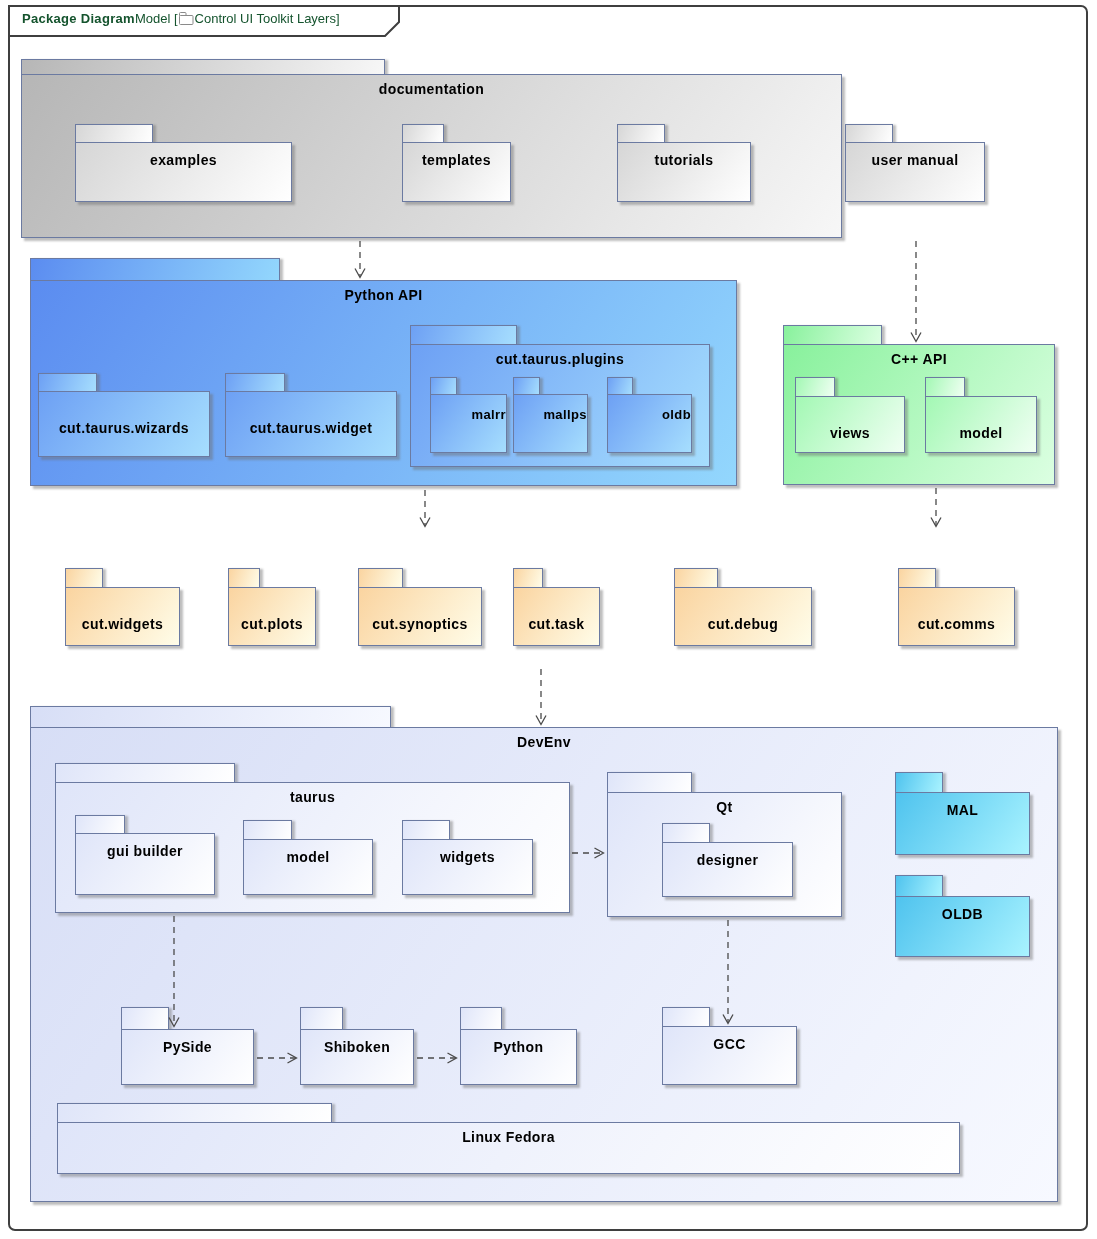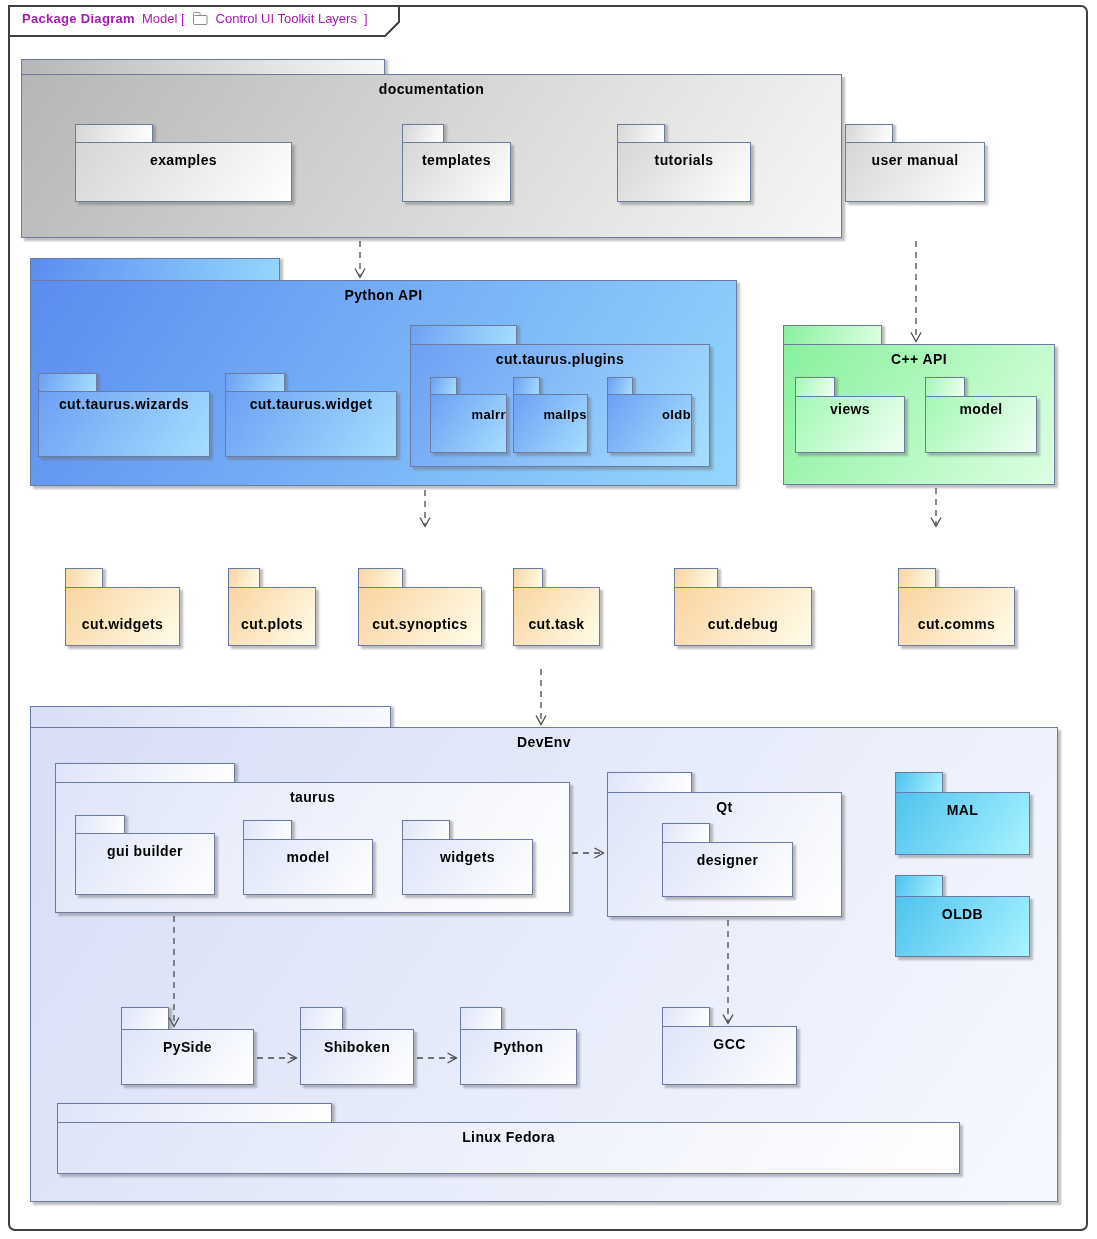--- a/index.html
+++ b/index.html
@@ -9,8 +9,8 @@
   .frame{position:absolute;left:8px;top:5px;width:1080px;height:1226px;
          border:2px solid #3f3f3f;border-radius:7px;box-sizing:border-box;background:#fff;}
   .header-shape{position:absolute;left:8px;top:5px;z-index:5;}
-  .header-text{position:absolute;left:22px;top:11px;z-index:6;font-size:13px;color:#a21caf;
-               display:flex;align-items:center;gap:7px;white-space:nowrap;}
+  .header-text{position:absolute;left:22px;top:11px;z-index:6;font-size:13px;color:#14532d;
+               display:flex;align-items:center;white-space:nowrap;}
   .ht-bold{font-weight:bold;letter-spacing:.3px;}
   .pkg-icon rect{fill:#ffffff;stroke:#8a8a8a;stroke-width:1;}
   

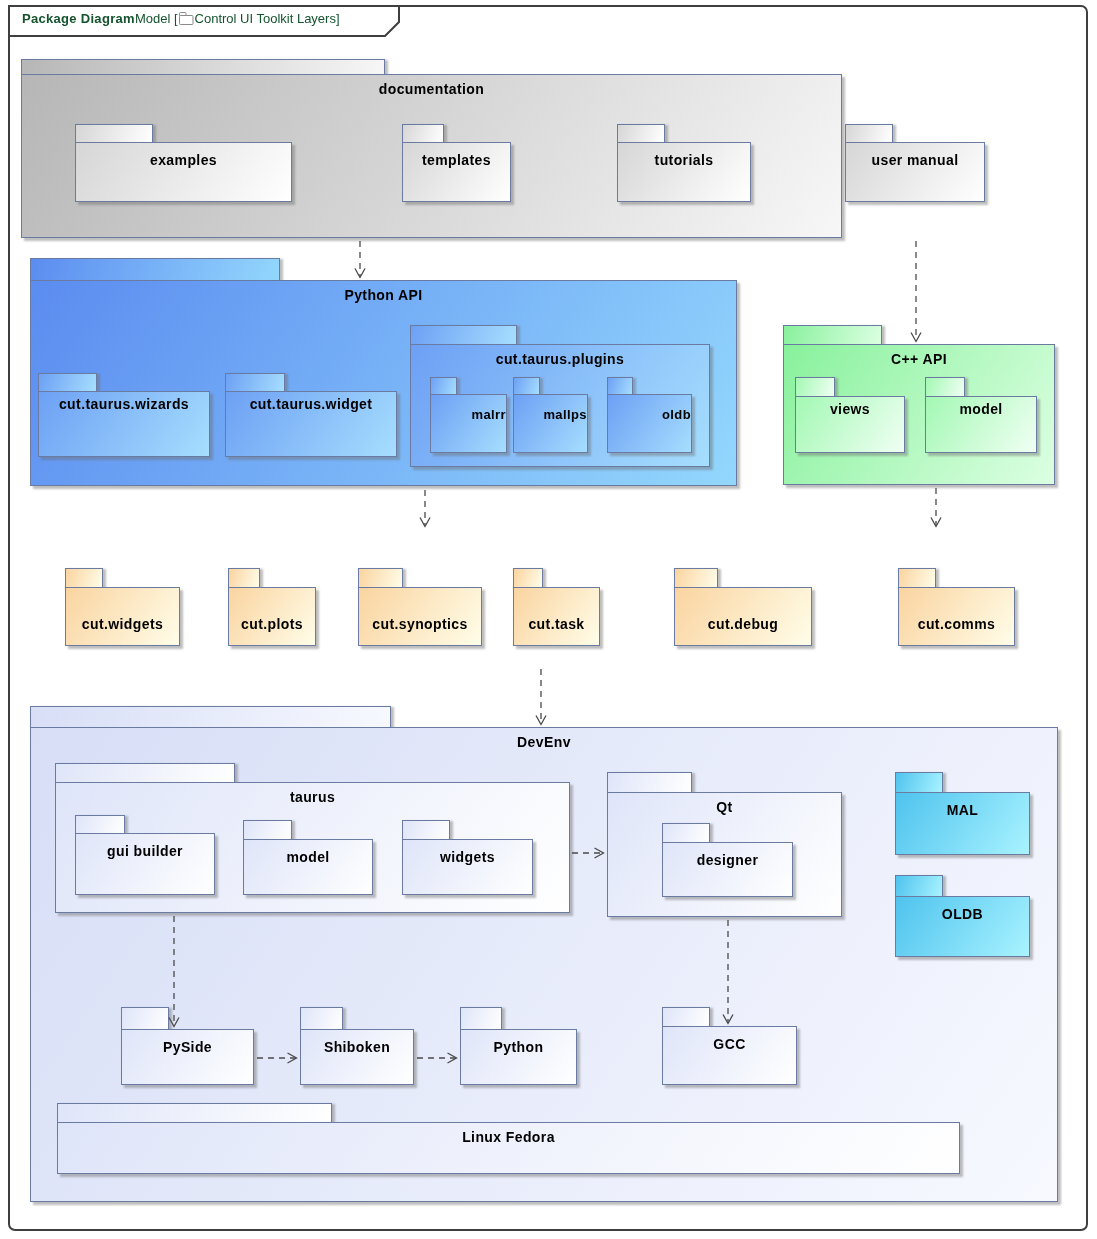--- a/index.html
+++ b/index.html
@@ -28,7 +28,7 @@
           letter-spacing:.4px;font-size:14px;}
   .tl{padding-top:6px;}
   .ml{padding-top:9px;}
-  .ml2{padding-top:4px;}
+  .ml2{padding-top:28px;}
   .ml3{padding-top:28px;}
   .sm{padding-top:12px;font-size:13px;text-align:right;}
   

